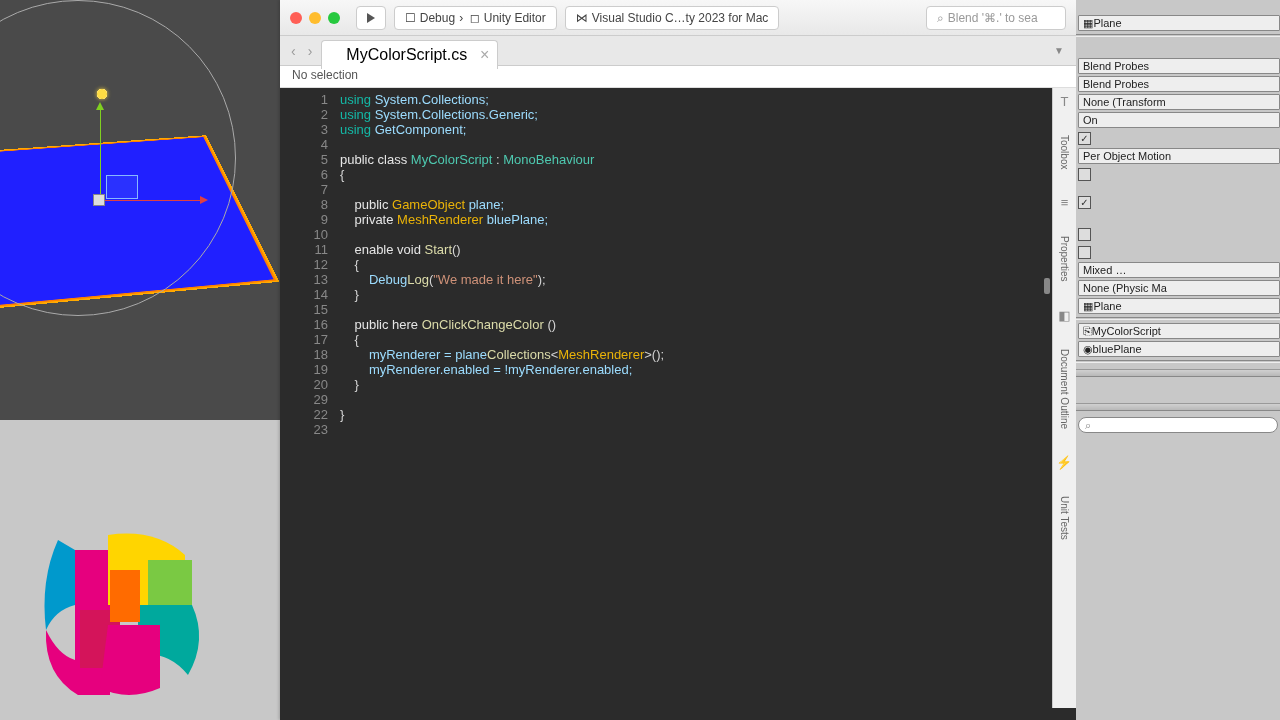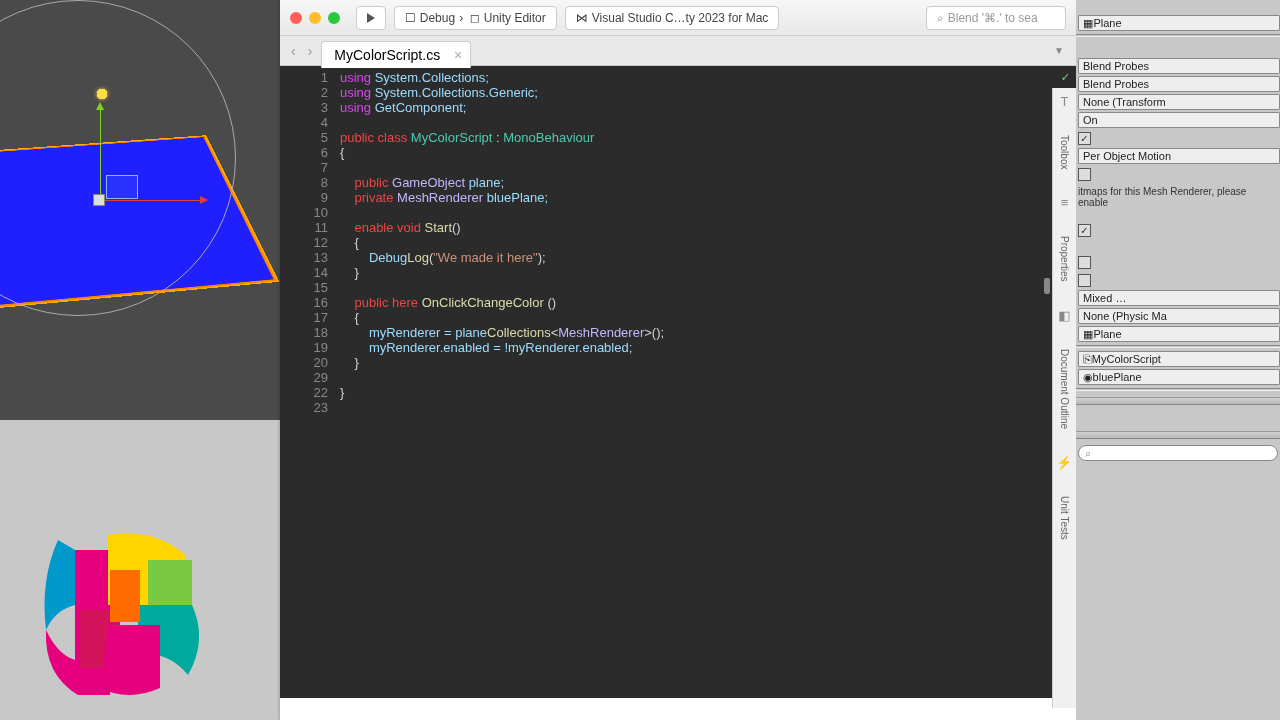--- a/index.html
+++ b/index.html
@@ -29,7 +29,7 @@
 .play-ico{display:inline-block;border-left:8px solid #555;border-top:5px solid transparent;border-bottom:5px solid transparent}
 .tabbar{height:30px;background:#e8e8e8;display:flex;align-items:center;padding:0 8px;gap:6px;border-bottom:1px solid #ccc}
 .nav-arrow{color:#999;font-size:14px;padding:0 3px}
-.tab{background:#fff;border:1px solid #ccc;border-bottom:none;padding:5px 30px 5px 12px;font-size:14px;border-radius:4px 4px 0 0;position:relative;margin-top:8px}
+.tab{background:#fff;border:1px solid #ccc;border-bottom:none;padding:5px 30px 5px 24px;font-size:16px;border-radius:4px 4px 0 0;position:relative;margin-top:8px}
 .tab-close{position:absolute;right:8px;top:5px;color:#aaa}
 .tab-dd{margin-left:auto;color:#888;font-size:10px;padding:4px}
 .crumb{height:22px;background:#fff;padding:2px 12px;font-size:12px;color:#555;border-bottom:1px solid #ddd}

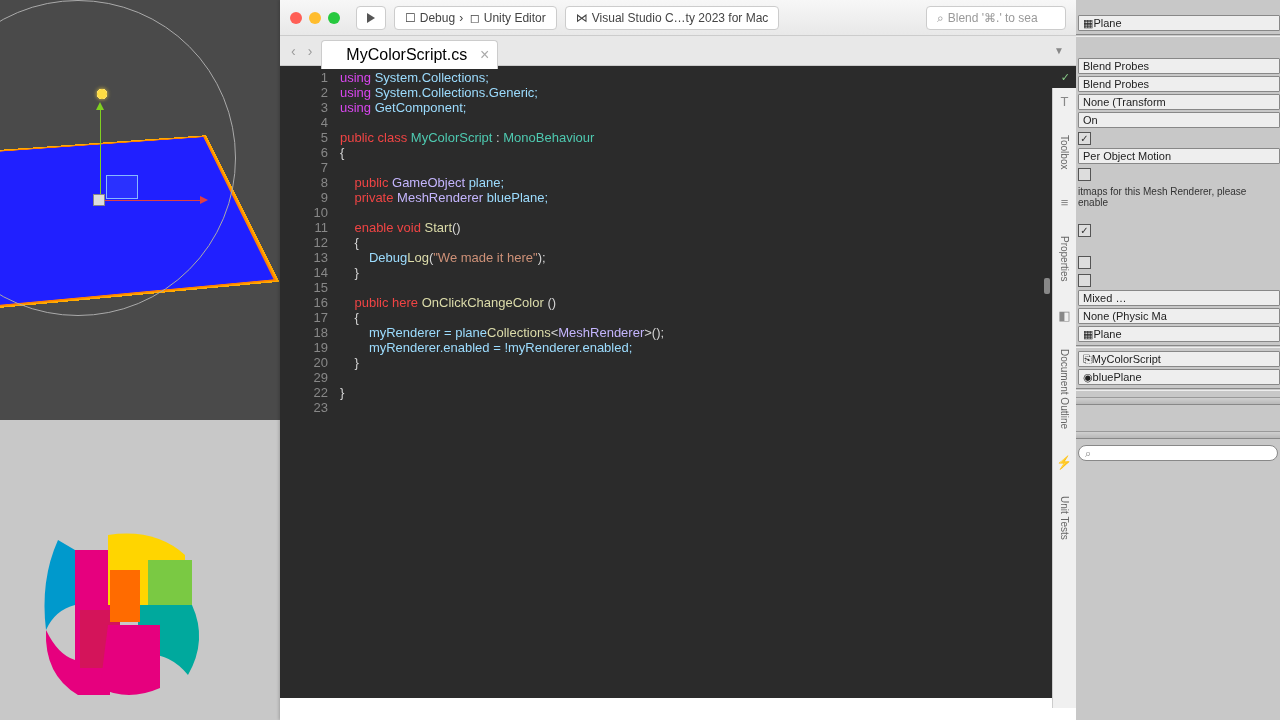--- a/index.html
+++ b/index.html
@@ -104,6 +104,7 @@
     <span class="tab-dd">▼</span>
   </div>
 
+  <div class="crumb">No selection</div>
 
   <div class="code-area">
     <div class="gutter">

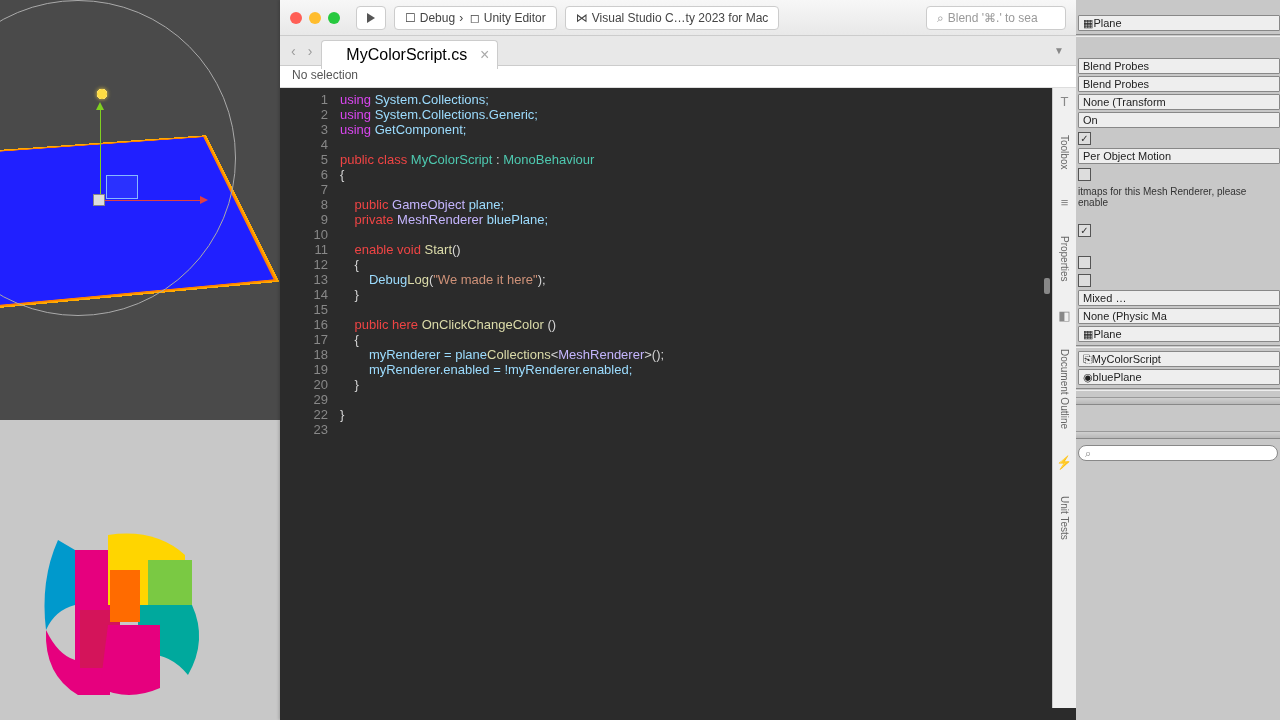--- a/index.html
+++ b/index.html
@@ -36,7 +36,7 @@
 .code-area{display:flex;height:calc(100% - 88px);background:#2b2b2b}
 .gutter{width:60px;background:#2b2b2b;padding-top:4px;text-align:right;padding-right:12px;font-family:Menlo,Consolas,monospace;font-size:13px;color:#888;line-height:15px}
 .code{flex:1;padding-top:4px;font-family:Menlo,Consolas,monospace;font-size:13px;line-height:15px;white-space:pre;color:#d4d4d4;position:relative}
-.k-using{color:#d946ef}.k-mod{color:#ef4444}.k-type{color:#c4b5fd}.k-id{color:#9cdcfe}.k-str{color:#ce9178}.k-fn{color:#dcdcaa}.k-cls{color:#4ec9b0}
+.k-using{color:#14b8a6}.k-mod{color:#ef4444}.k-type{color:#c4b5fd}.k-id{color:#9cdcfe}.k-str{color:#ce9178}.k-fn{color:#dcdcaa}.k-cls{color:#4ec9b0}
 .check-ico{position:absolute;right:6px;top:4px;color:#8c8;font-size:11px}
 .side-tabs{position:absolute;right:0;top:88px;width:24px;height:620px;background:#f0f0f0;border-left:1px solid #ccc;display:flex;flex-direction:column;align-items:center;padding-top:6px;gap:20px;font-size:10px;color:#666}
 .side-tab{writing-mode:vertical-rl;padding:6px 2px}

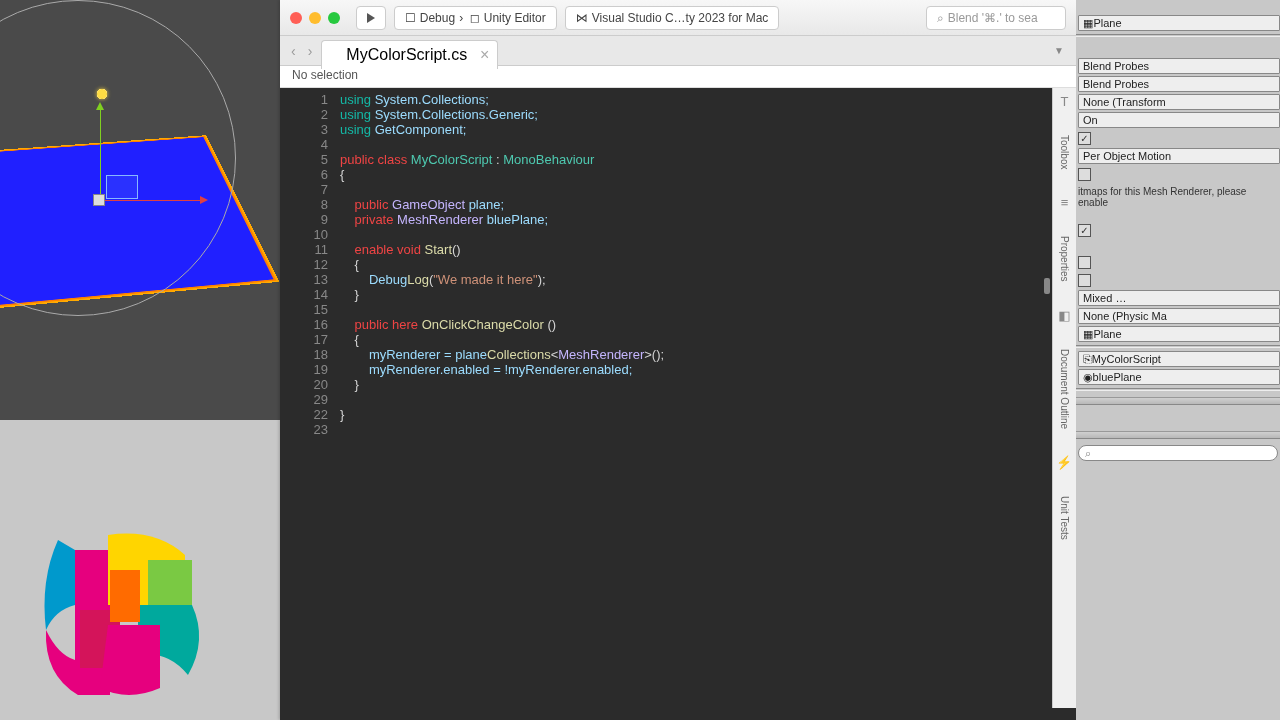--- a/index.html
+++ b/index.html
@@ -36,7 +36,7 @@
 .code-area{display:flex;height:calc(100% - 88px);background:#2b2b2b}
 .gutter{width:60px;background:#2b2b2b;padding-top:4px;text-align:right;padding-right:12px;font-family:Menlo,Consolas,monospace;font-size:13px;color:#888;line-height:15px}
 .code{flex:1;padding-top:4px;font-family:Menlo,Consolas,monospace;font-size:13px;line-height:15px;white-space:pre;color:#d4d4d4;position:relative}
-.k-using{color:#14b8a6}.k-mod{color:#ef4444}.k-type{color:#c4b5fd}.k-id{color:#9cdcfe}.k-str{color:#ce9178}.k-fn{color:#dcdcaa}.k-cls{color:#4ec9b0}
+.k-using{color:#14b8a6}.k-mod{color:#e5e5e5}.k-type{color:#c4b5fd}.k-id{color:#9cdcfe}.k-str{color:#ce9178}.k-fn{color:#dcdcaa}.k-cls{color:#4ec9b0}
 .check-ico{position:absolute;right:6px;top:4px;color:#8c8;font-size:11px}
 .side-tabs{position:absolute;right:0;top:88px;width:24px;height:620px;background:#f0f0f0;border-left:1px solid #ccc;display:flex;flex-direction:column;align-items:center;padding-top:6px;gap:20px;font-size:10px;color:#666}
 .side-tab{writing-mode:vertical-rl;padding:6px 2px}

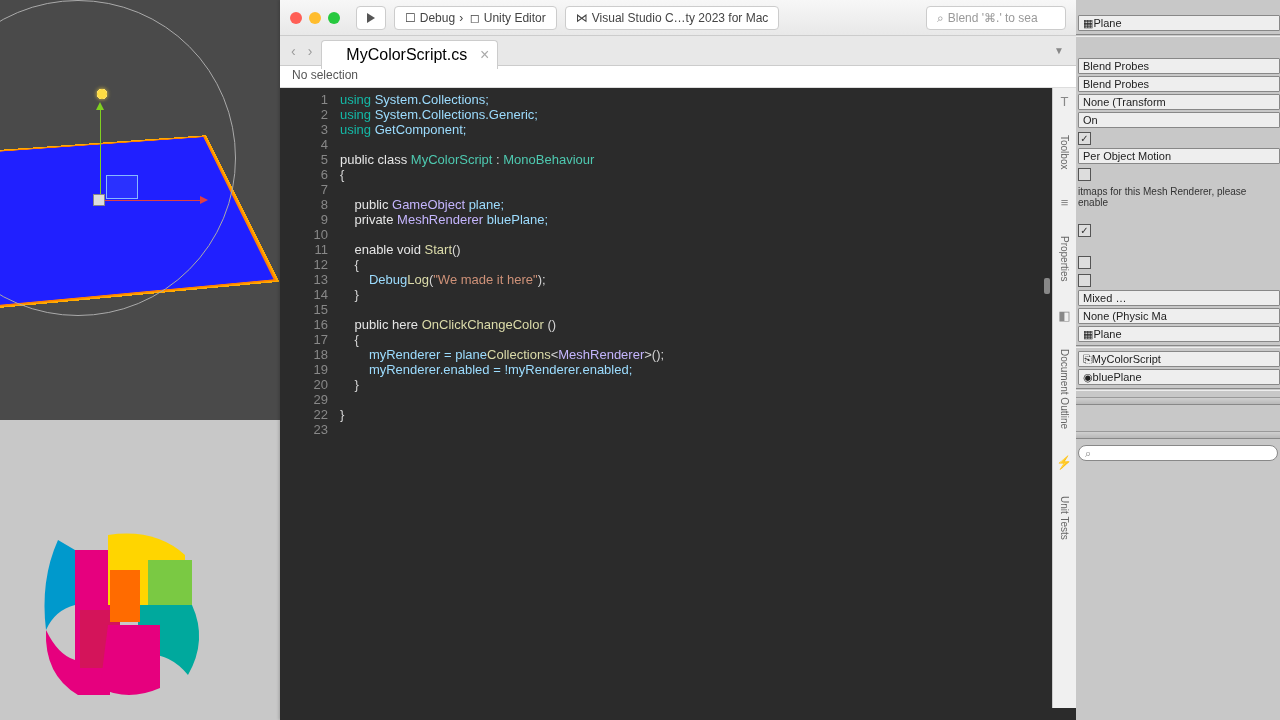--- a/index.html
+++ b/index.html
@@ -198,7 +198,6 @@
   <div class="insp-row">
       <span class="insp-cb"></span>
     </div>
-  <div class="insp-txt">itmaps for this Mesh Renderer, please enable</div>
   <div style="height:10px"></div>
   <div class="insp-row">
       <span class="insp-cb">✓</span>

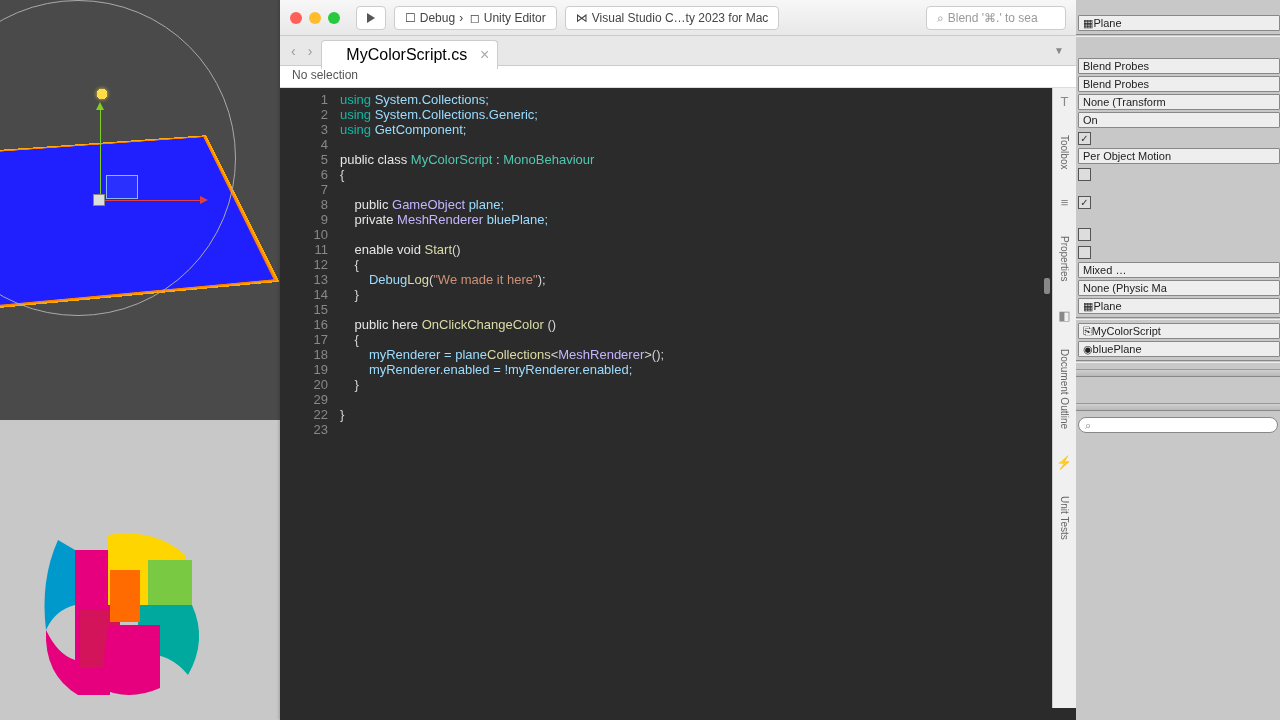--- a/index.html
+++ b/index.html
@@ -36,7 +36,7 @@
 .code-area{display:flex;height:calc(100% - 88px);background:#2b2b2b}
 .gutter{width:60px;background:#2b2b2b;padding-top:4px;text-align:right;padding-right:12px;font-family:Menlo,Consolas,monospace;font-size:13px;color:#888;line-height:15px}
 .code{flex:1;padding-top:4px;font-family:Menlo,Consolas,monospace;font-size:13px;line-height:15px;white-space:pre;color:#d4d4d4;position:relative}
-.k-using{color:#14b8a6}.k-mod{color:#e5e5e5}.k-type{color:#c4b5fd}.k-id{color:#9cdcfe}.k-str{color:#ce9178}.k-fn{color:#dcdcaa}.k-cls{color:#4ec9b0}
+.k-using{color:#14b8a6}.k-mod{color:#e5e5e5}.k-type{color:#eab308}.k-id{color:#9cdcfe}.k-str{color:#ce9178}.k-fn{color:#dcdcaa}.k-cls{color:#4ec9b0}
 .check-ico{position:absolute;right:6px;top:4px;color:#8c8;font-size:11px}
 .side-tabs{position:absolute;right:0;top:88px;width:24px;height:620px;background:#f0f0f0;border-left:1px solid #ccc;display:flex;flex-direction:column;align-items:center;padding-top:6px;gap:20px;font-size:10px;color:#666}
 .side-tab{writing-mode:vertical-rl;padding:6px 2px}

